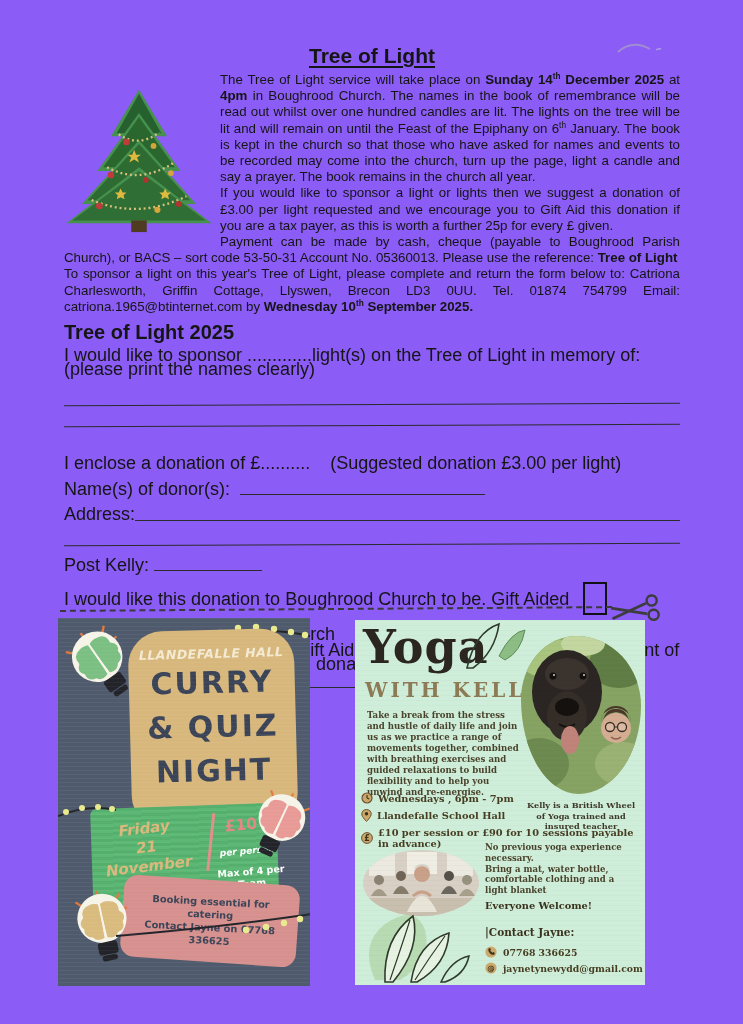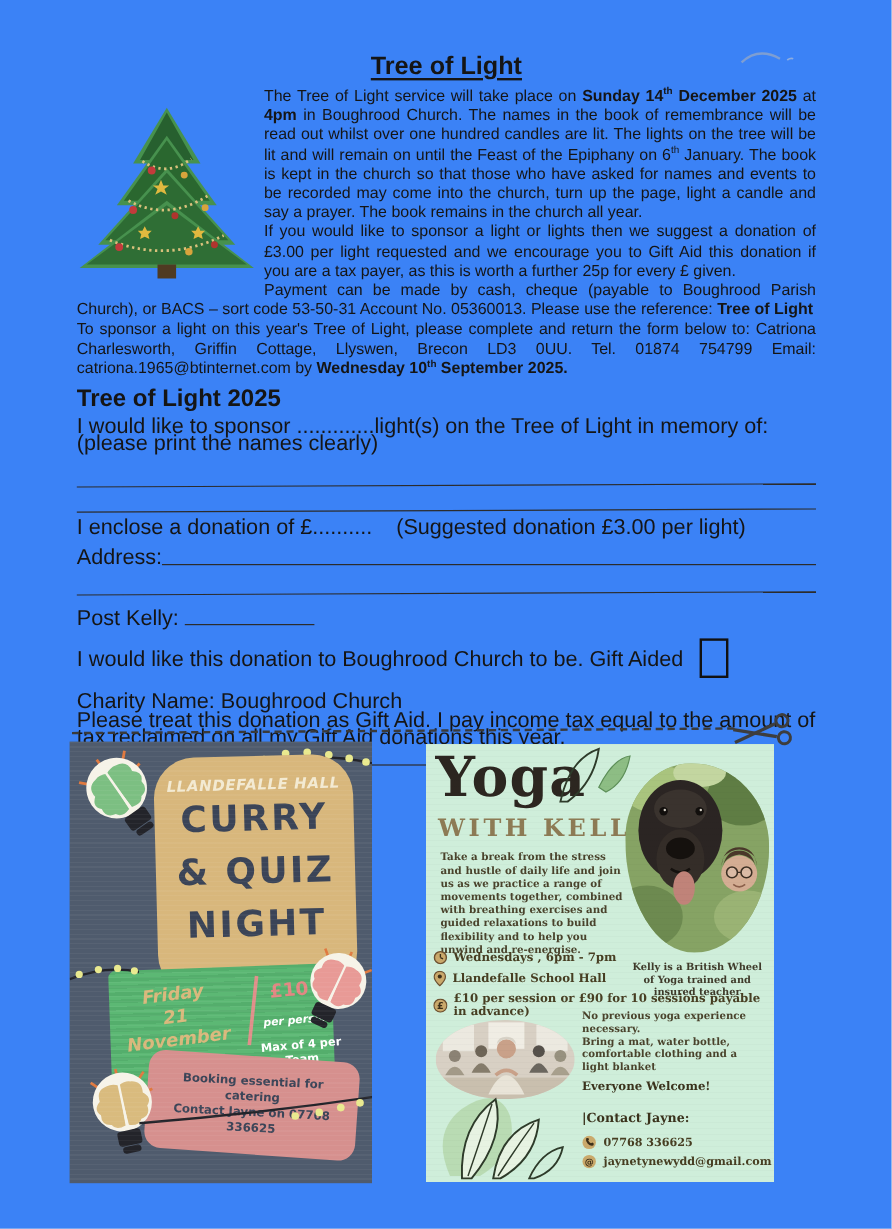--- a/index.html
+++ b/index.html
@@ -3,7 +3,7 @@
 <meta charset="utf-8">
 <style>
   html,body{margin:0;padding:0;background:#e8e8e6;}
-  .page{position:relative;width:743px;height:1024px;background:#3b82f6;overflow:hidden;
+  .page{position:relative;width:743px;height:1024px;background:#8b5cf6;overflow:hidden;
         font-family:"Liberation Sans",sans-serif;color:#151515;margin:0 auto;}
   .b{font-weight:bold;}
   sup{font-size:.62em;line-height:0;}

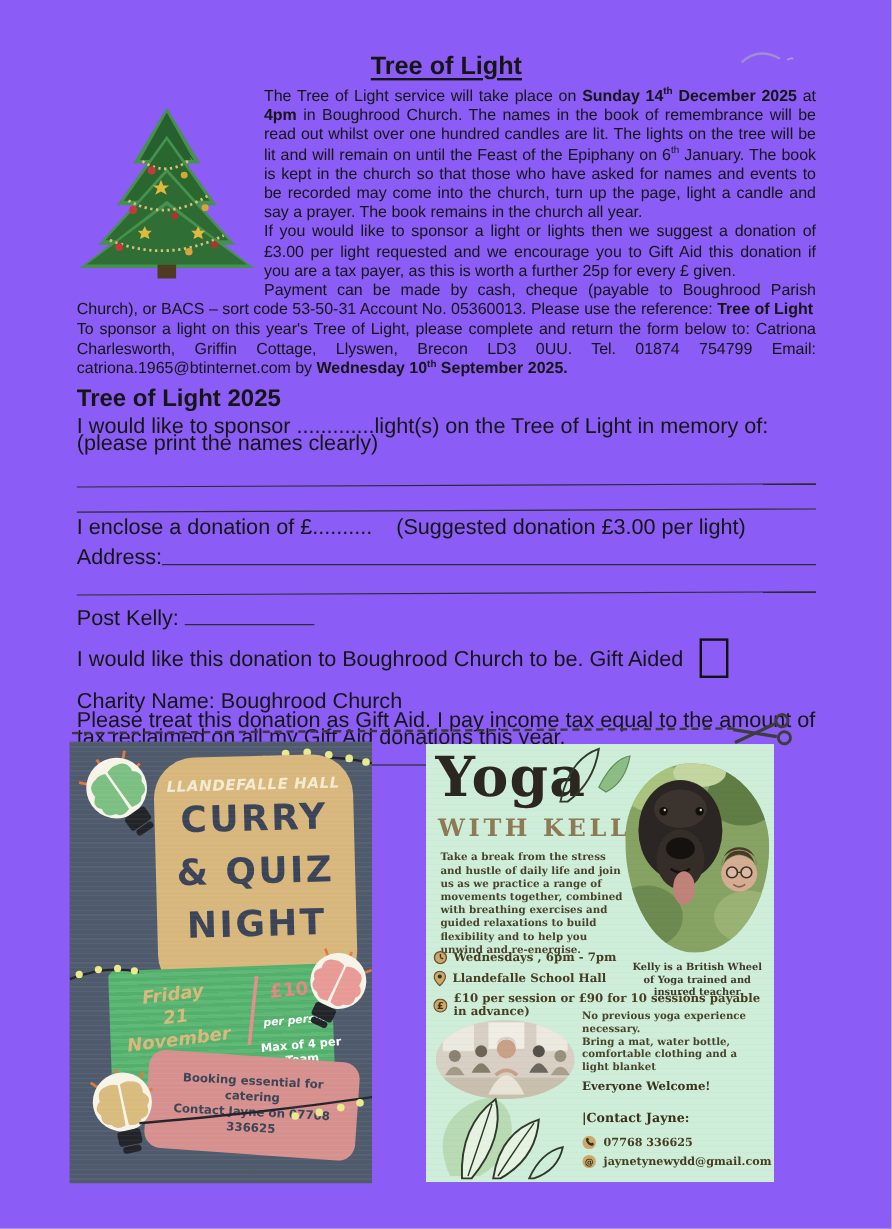--- a/index.html
+++ b/index.html
@@ -119,7 +119,7 @@
     <div class="fullline" style="margin-top:28px;"></div>
     <div class="fullline" style="margin-top:20px;"></div>
 
-    <div class="frow pre" style="margin-top:6px;">I enclose a donation of £..........    (Suggested donation £3.00 per light)</div>
+    <div class="frow pre" style="margin-top:30px;">I enclose a donation of £..........    (Suggested donation £3.00 per light)</div>
 
 
     <div class="frow rowflex" style="margin-top:11px;">

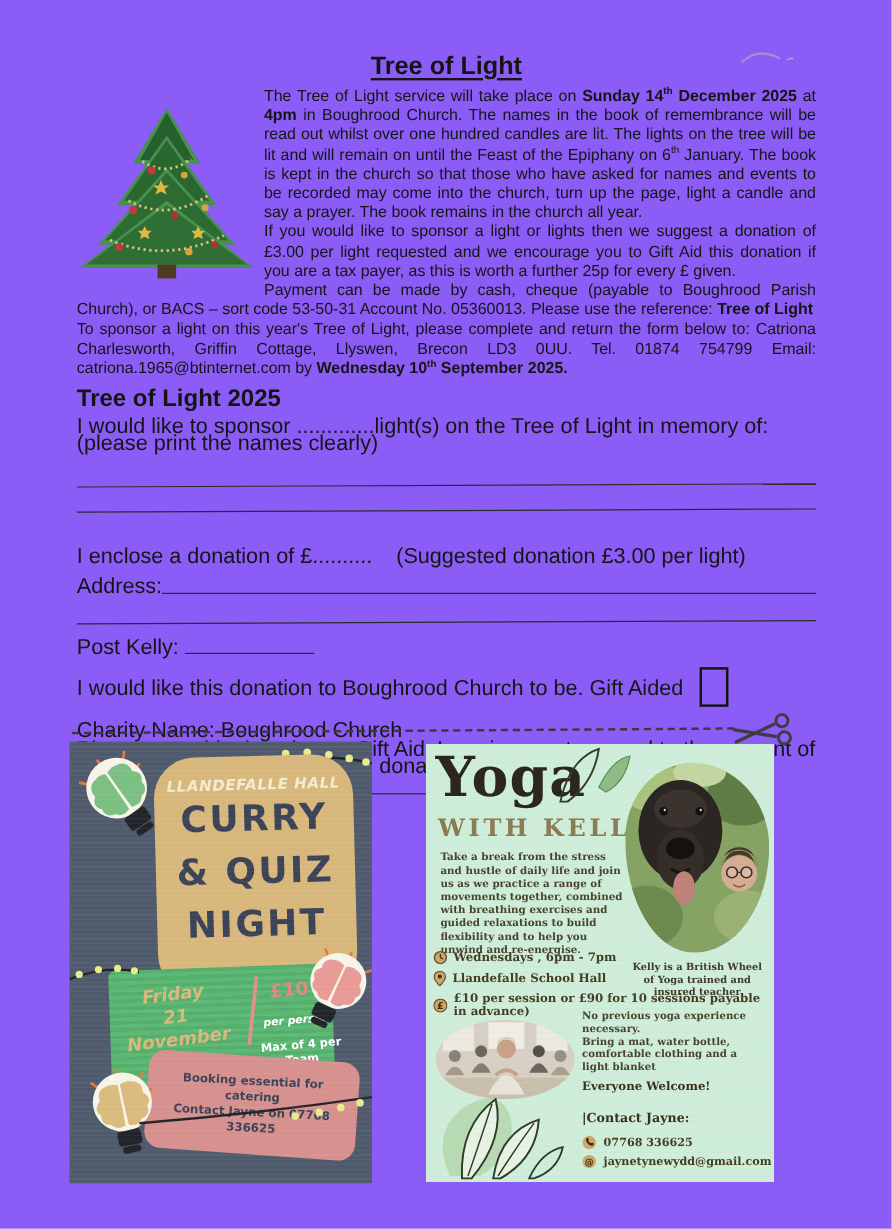--- a/index.html
+++ b/index.html
@@ -121,6 +121,10 @@
 
     <div class="frow pre" style="margin-top:30px;">I enclose a donation of £..........    (Suggested donation £3.00 per light)</div>
 
+    <div class="frow" style="margin-top:12px;">
+      <span>Name(s) of donor(s):</span>
+      <span class="ul" style="width:245px;margin-left:5px;"></span>
+    </div>
 
     <div class="frow rowflex" style="margin-top:11px;">
       <span>Address:</span>

